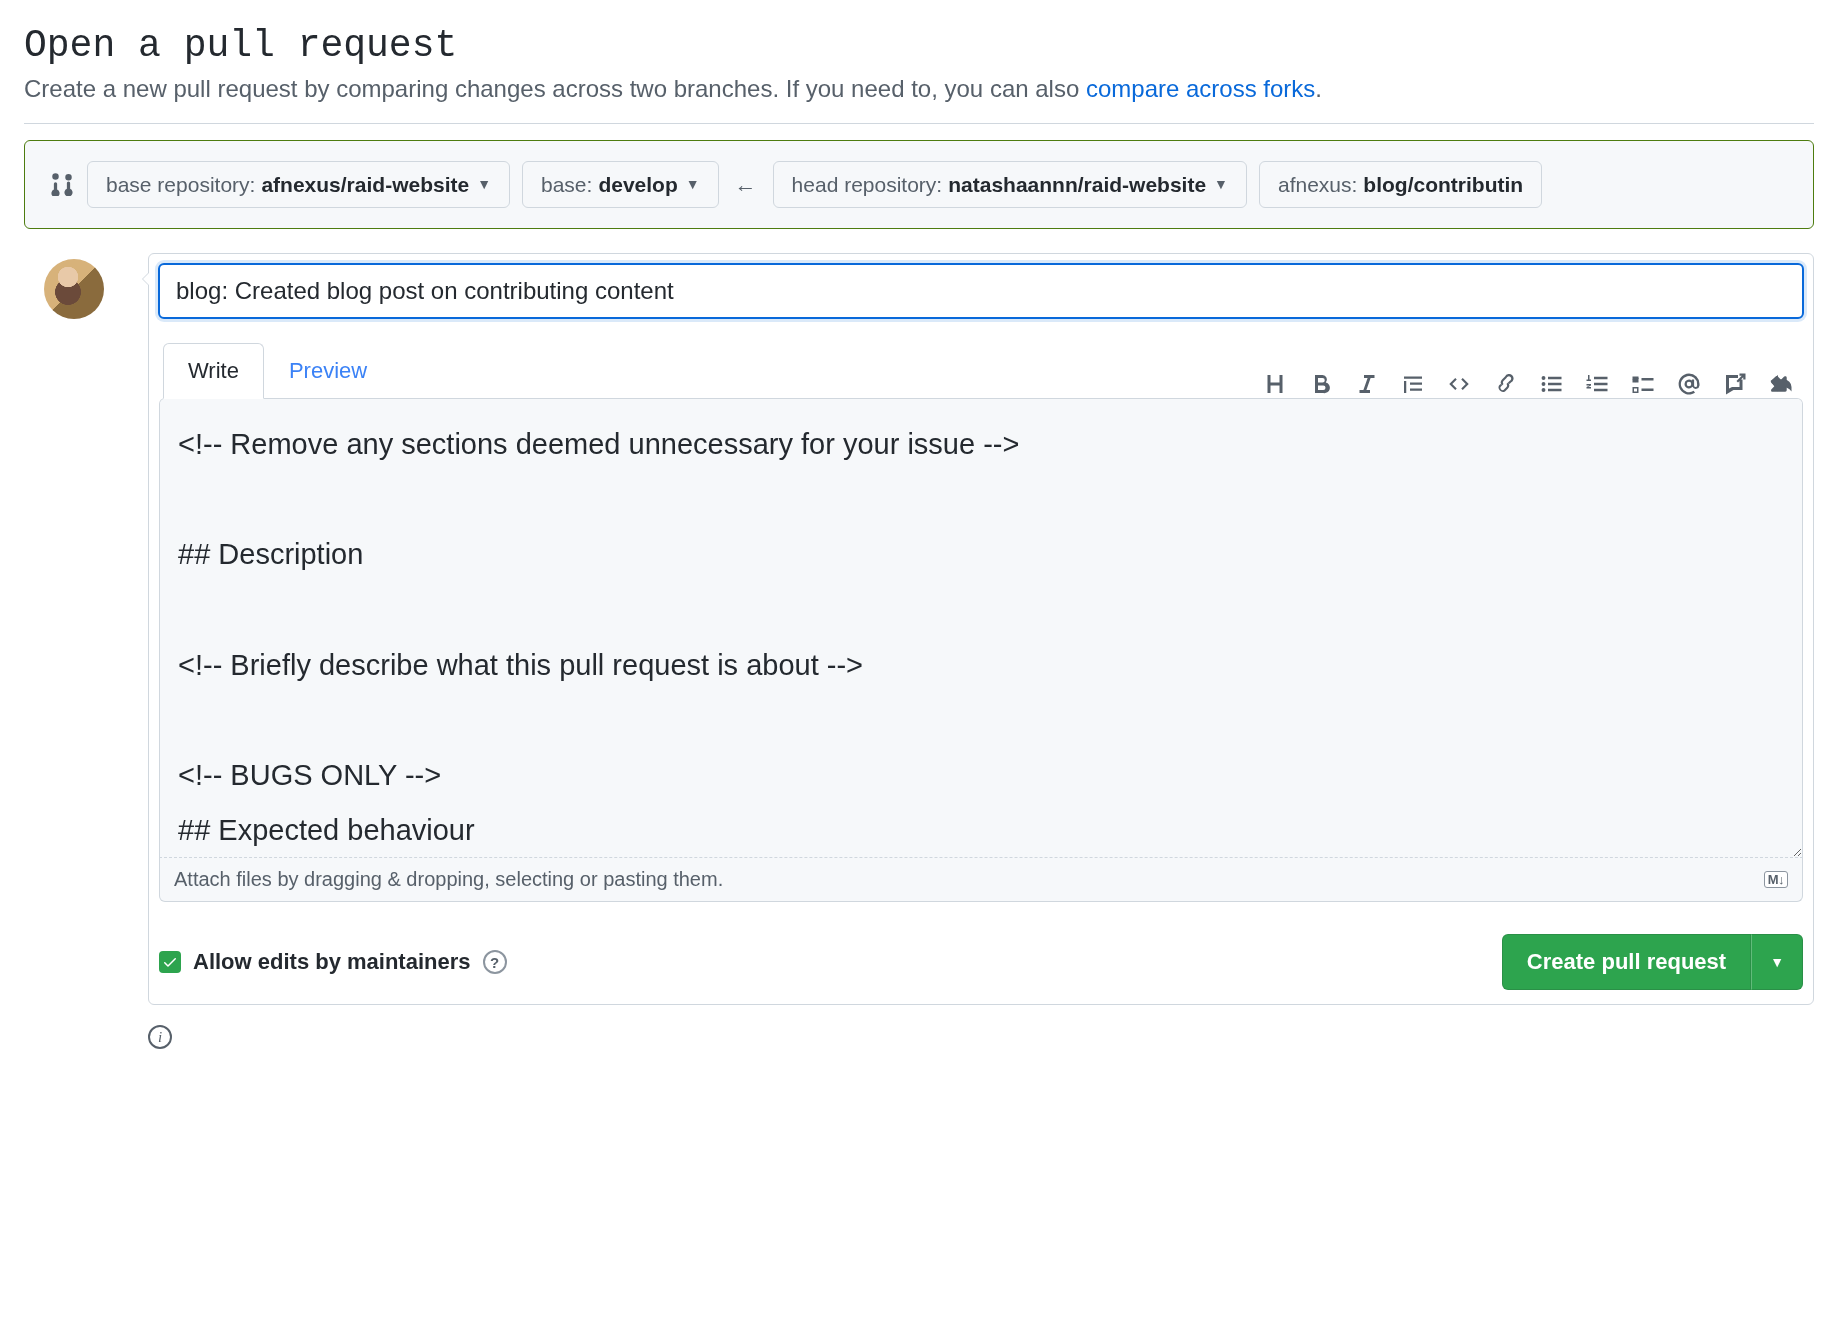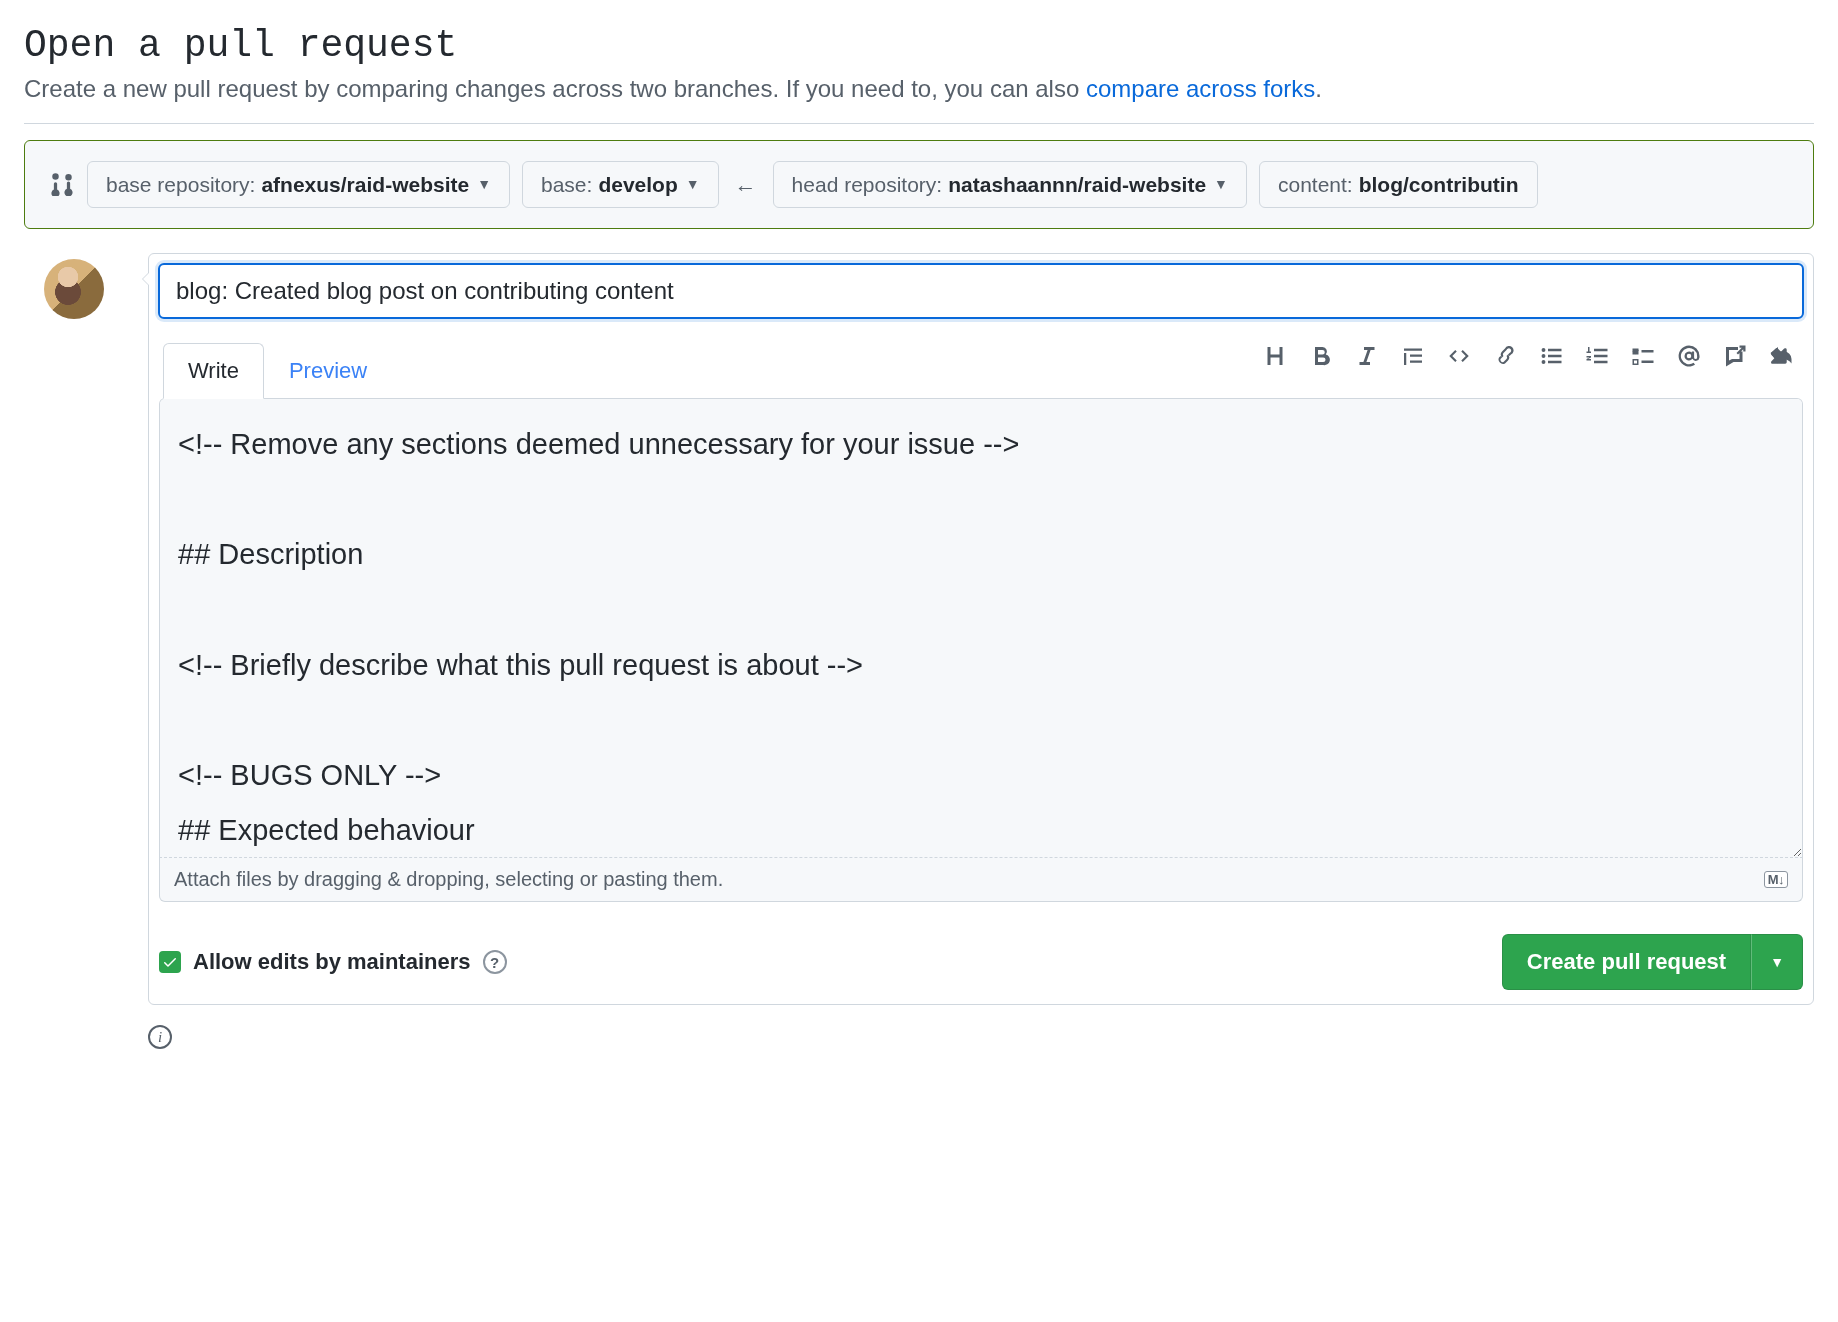--- a/index.html
+++ b/index.html
@@ -272,7 +272,7 @@
         <span class="caret">▼</span>
       </button>
       <button class="branch-btn">
-        <span class="lbl">content: </span>
+        <span class="lbl">afnexus: </span>
         <span class="val">blog/contributin</span>
       </button>
     </div>

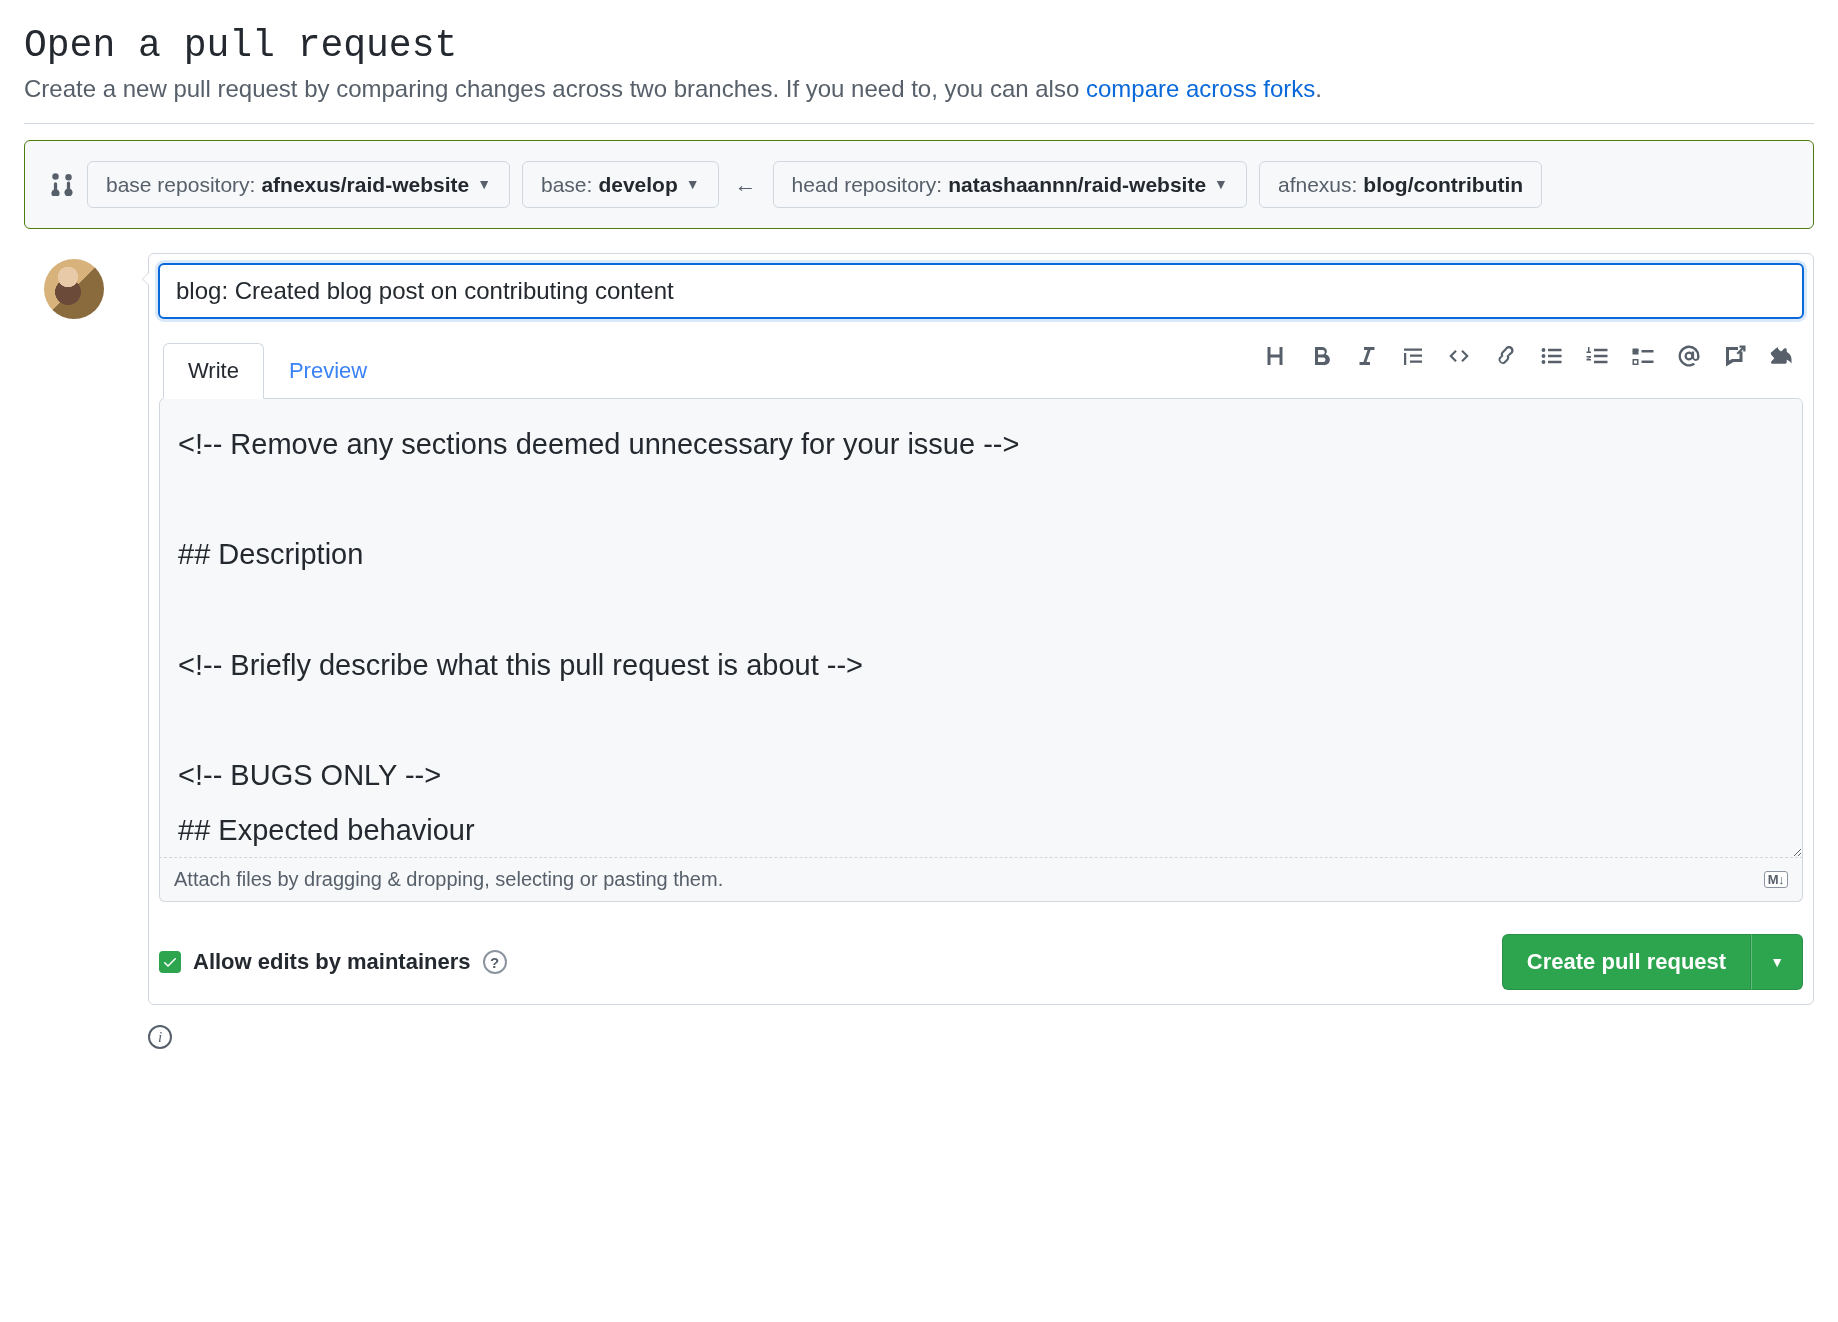--- a/index.html
+++ b/index.html
@@ -93,7 +93,7 @@
 
   .tabs-row {
     display: flex;
-    align-items: flex-start;
+    align-items: flex-end;
     justify-content: space-between;
     padding: 0 10px;
     margin-top: 14px;

